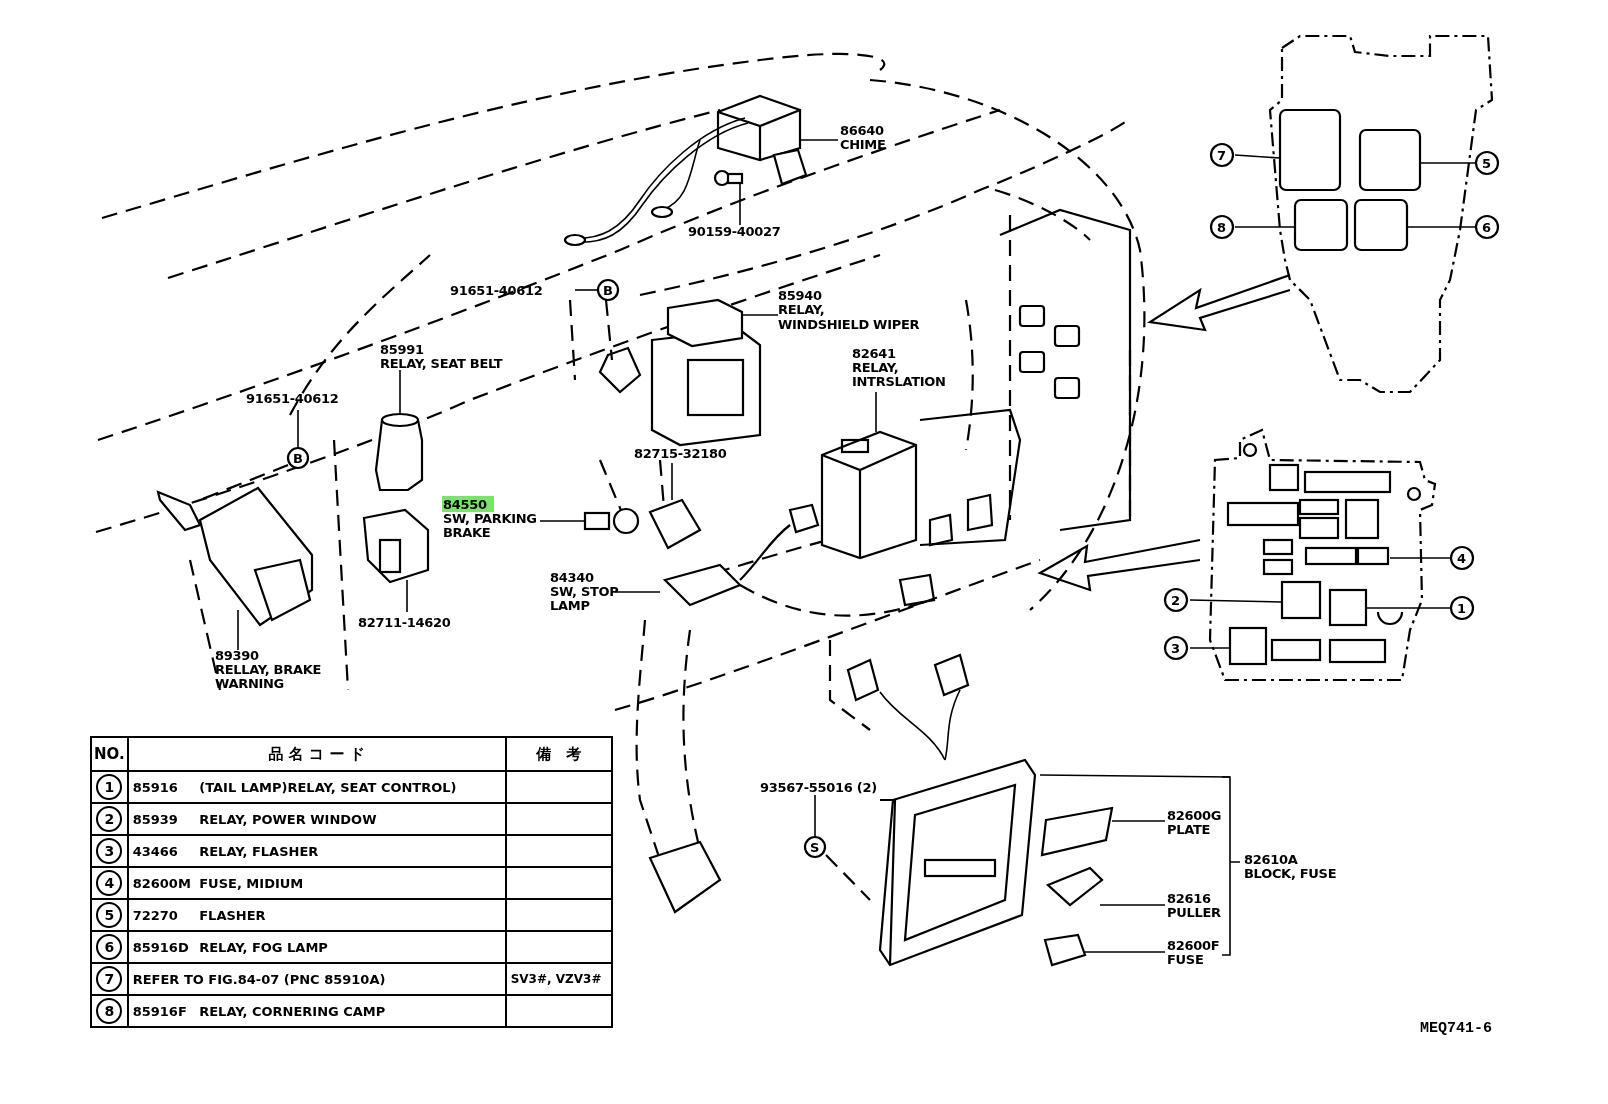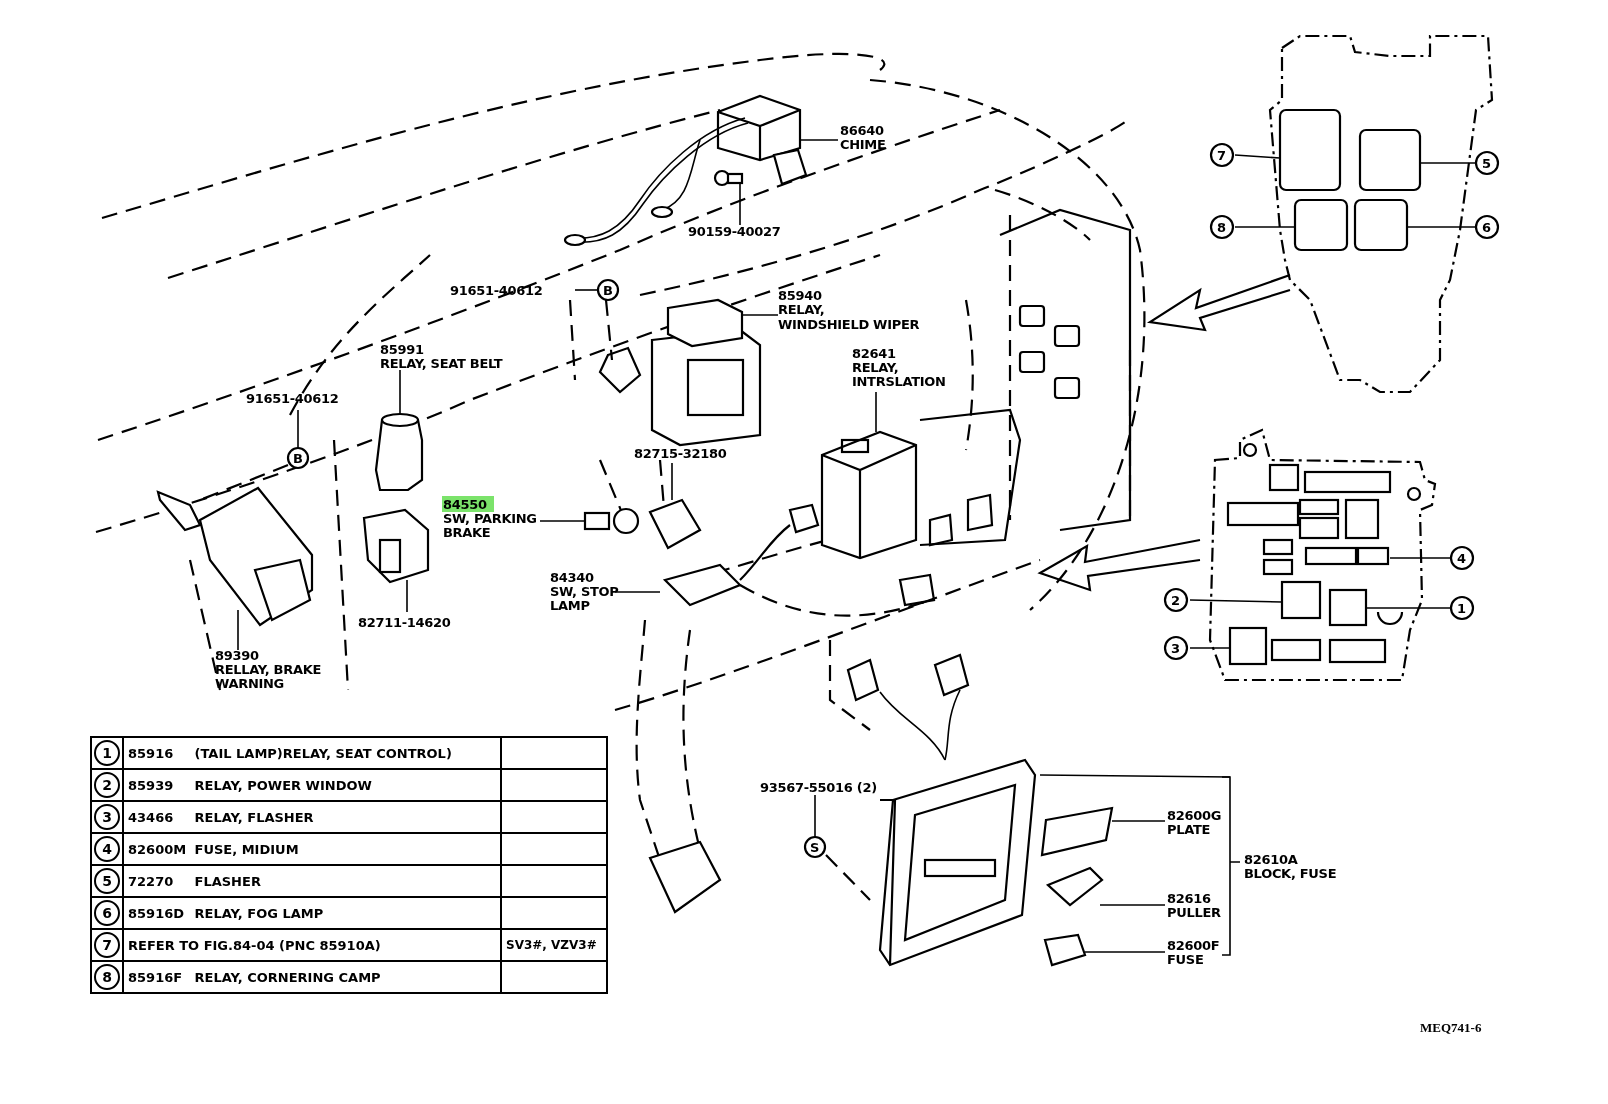--- a/index.html
+++ b/index.html
@@ -266,6 +266,11 @@
 
 <table class="legend">
   <tbody>
+      <tr>
+    <th class="c-no">NO.</th>
+    <th class="c-name">品 名 コ ー ド</th>
+    <th class="c-rem">備　考</th>
+  </tr>
   <tr>
     <td class="c-no"><span class="circ">1</span></td>
     <td class="c-name"><span class="code">85916</span> <span>(TAIL LAMP)RELAY, SEAT CONTROL)</span></td>

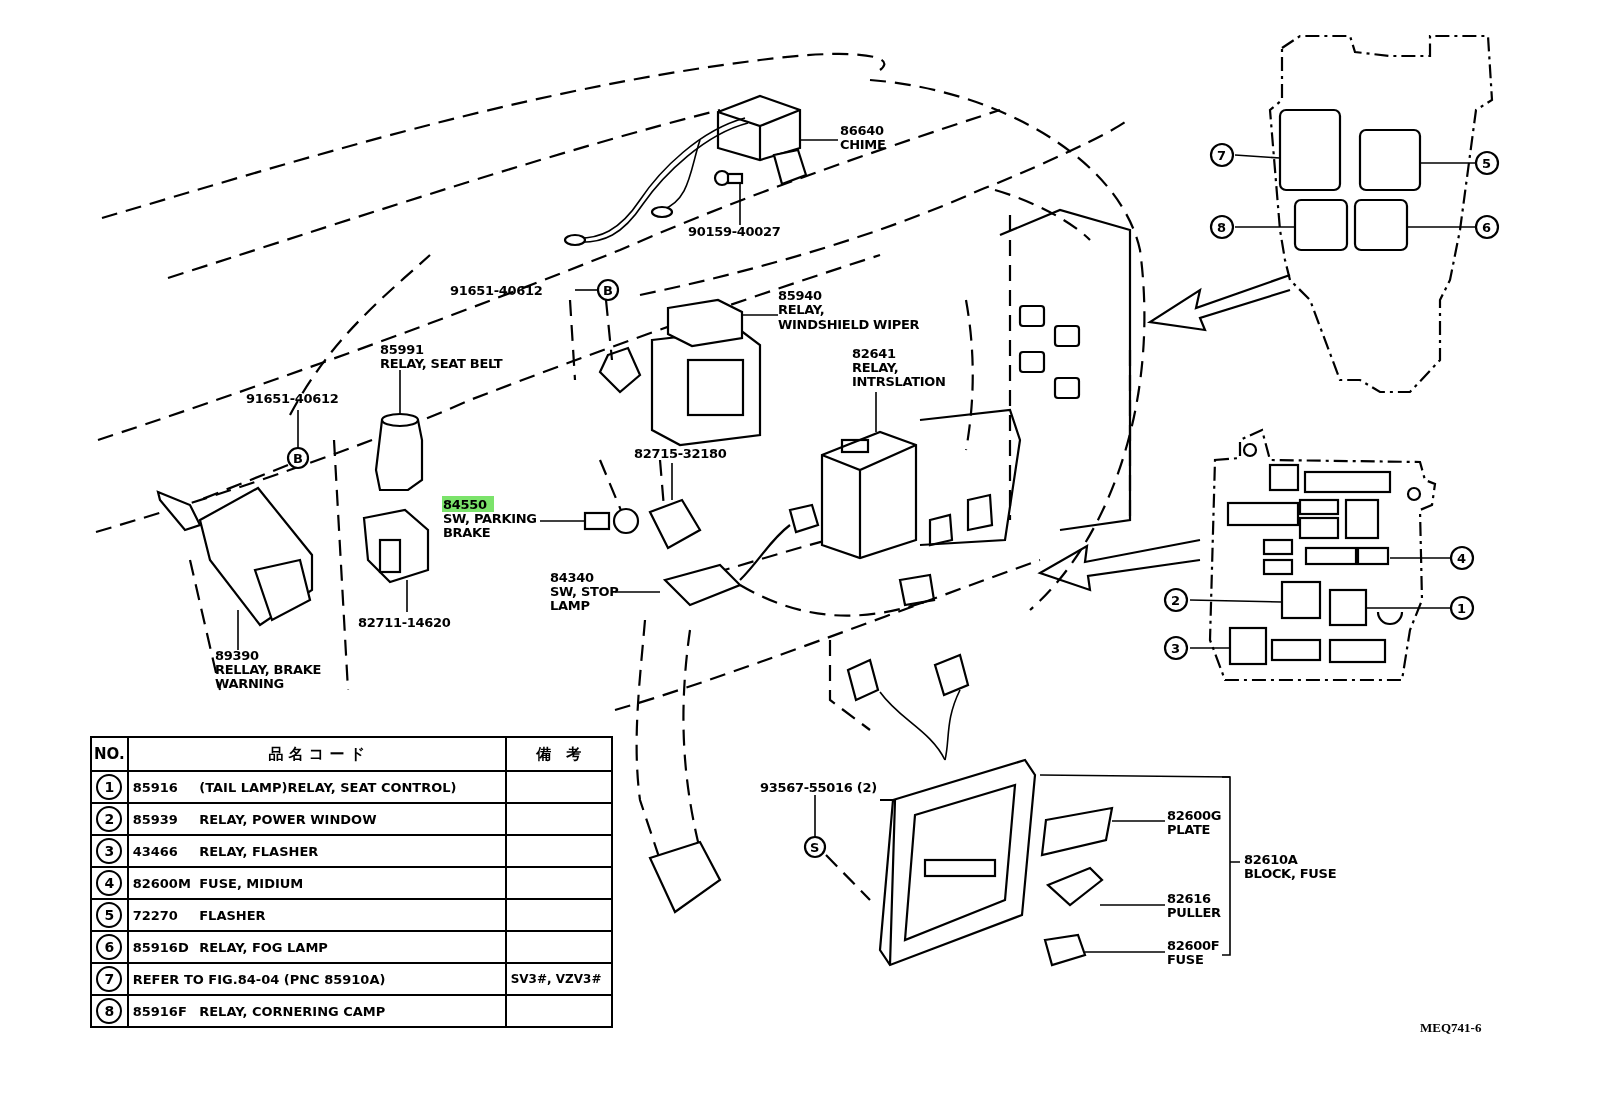--- a/index.html
+++ b/index.html
@@ -303,7 +303,7 @@
   </tr>
   <tr>
     <td class="c-no"><span class="circ">7</span></td>
-    <td class="c-name"><span>REFER TO FIG.84-04 (PNC 85910A)</span></td>
+    <td class="c-name"><span>REFER TO FIG.84-07 (PNC 85910A)</span></td>
     <td class="c-rem">SV3#, VZV3#</td>
   </tr>
   <tr>

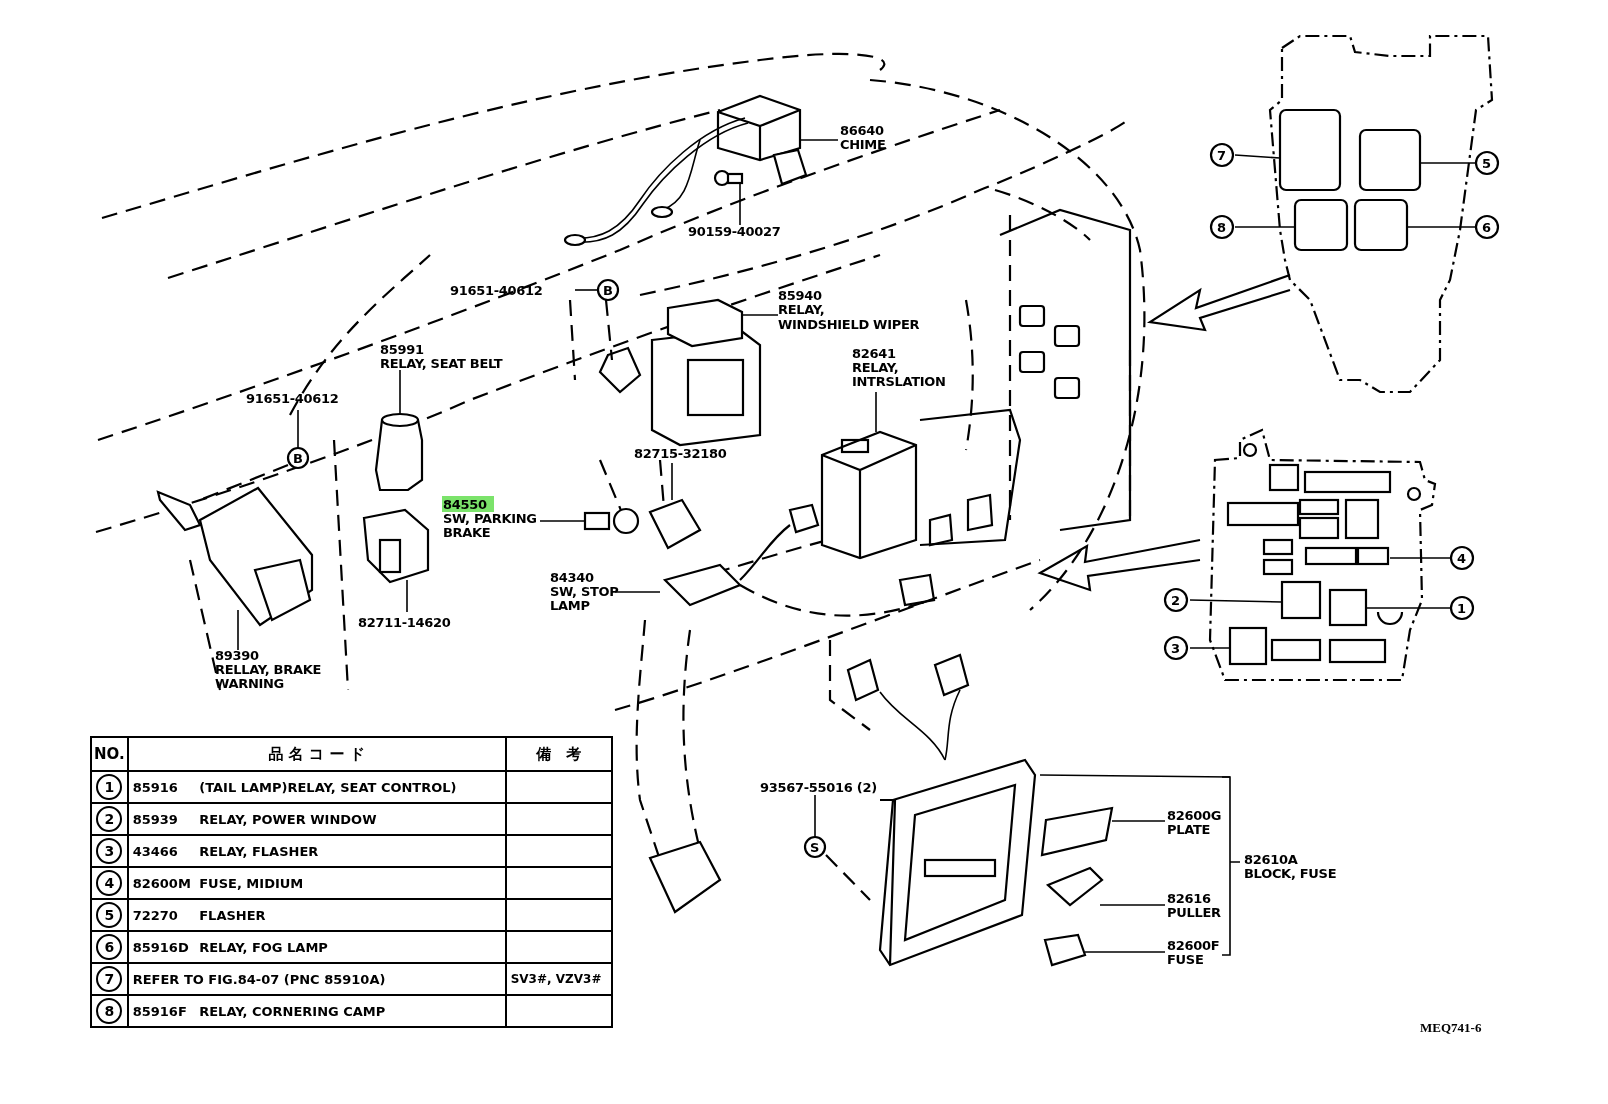--- a/index.html
+++ b/index.html
@@ -21,7 +21,7 @@
   .c-rem{width:96px;font-size:12px;}
   .circ{display:inline-block;width:22px;height:22px;border:2px solid #000;border-radius:50%;text-align:center;line-height:22px;font-size:14px;}
   .code{display:inline-block;min-width:62px;}
-  .ref{position:absolute;left:1420px;top:1020px;font-weight:bold;font-size:13px;font-family:Liberation Serif, serif;}
+  .ref{position:absolute;left:1420px;top:1020px;font-weight:bold;font-size:15px;font-family:Liberation Mono, monospace;}
 </style>
 </head>
 <body>

